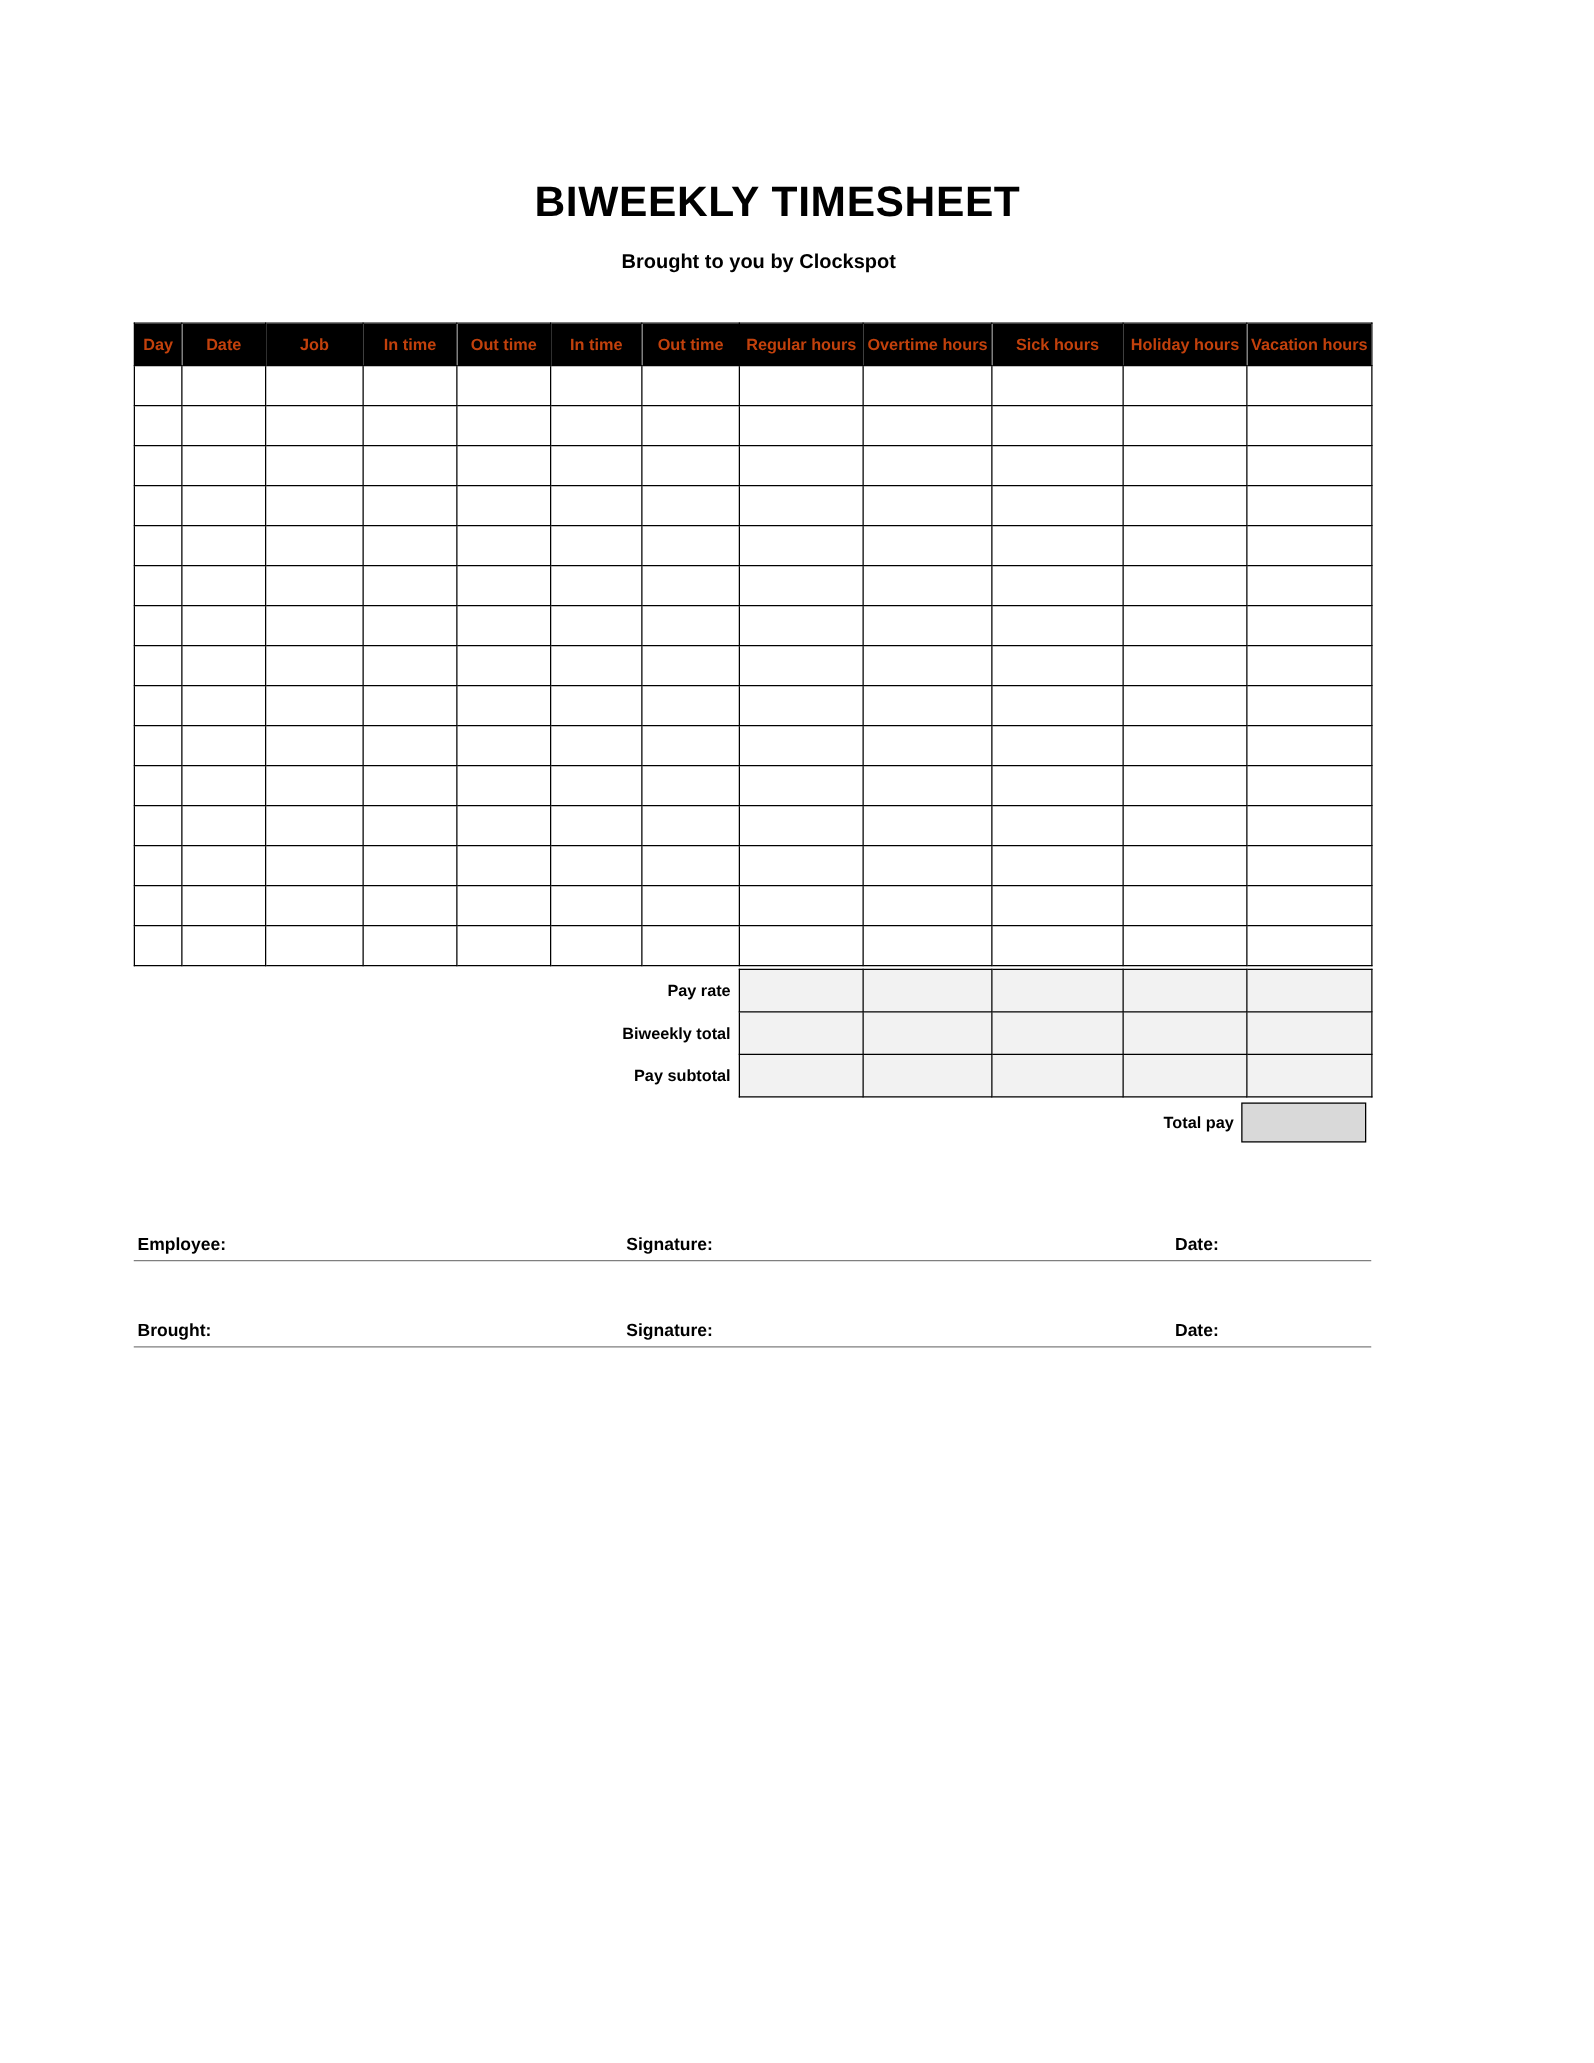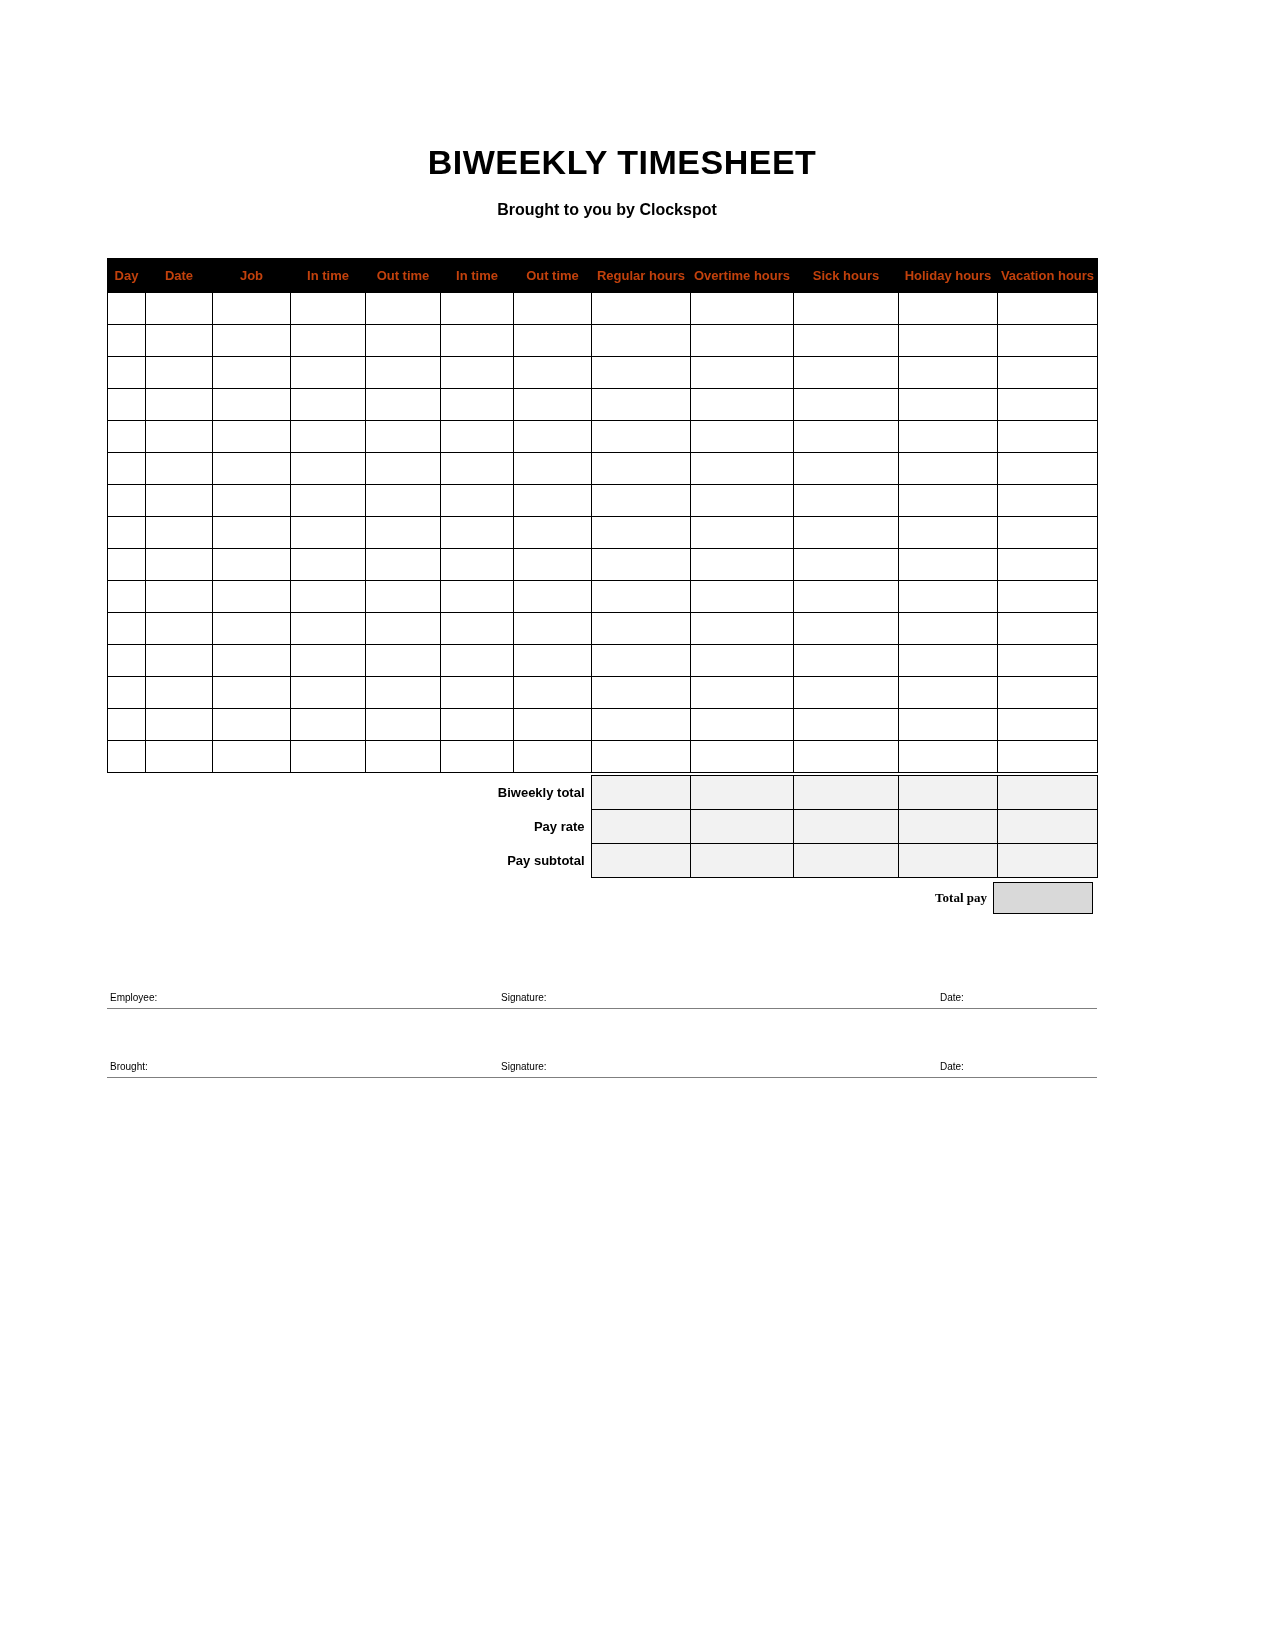--- a/index.html
+++ b/index.html
@@ -414,7 +414,7 @@
       </colgroup>
       <tbody>
         <tr>
-          <td class="summary-label">Biweekly total</td>
+          <td class="summary-label">Pay rate</td>
           <td class="summary-cell"></td>
           <td class="summary-cell"></td>
           <td class="summary-cell"></td>
@@ -422,7 +422,7 @@
           <td class="summary-cell"></td>
         </tr>
         <tr>
-          <td class="summary-label">Pay rate</td>
+          <td class="summary-label">Biweekly total</td>
           <td class="summary-cell"></td>
           <td class="summary-cell"></td>
           <td class="summary-cell"></td>

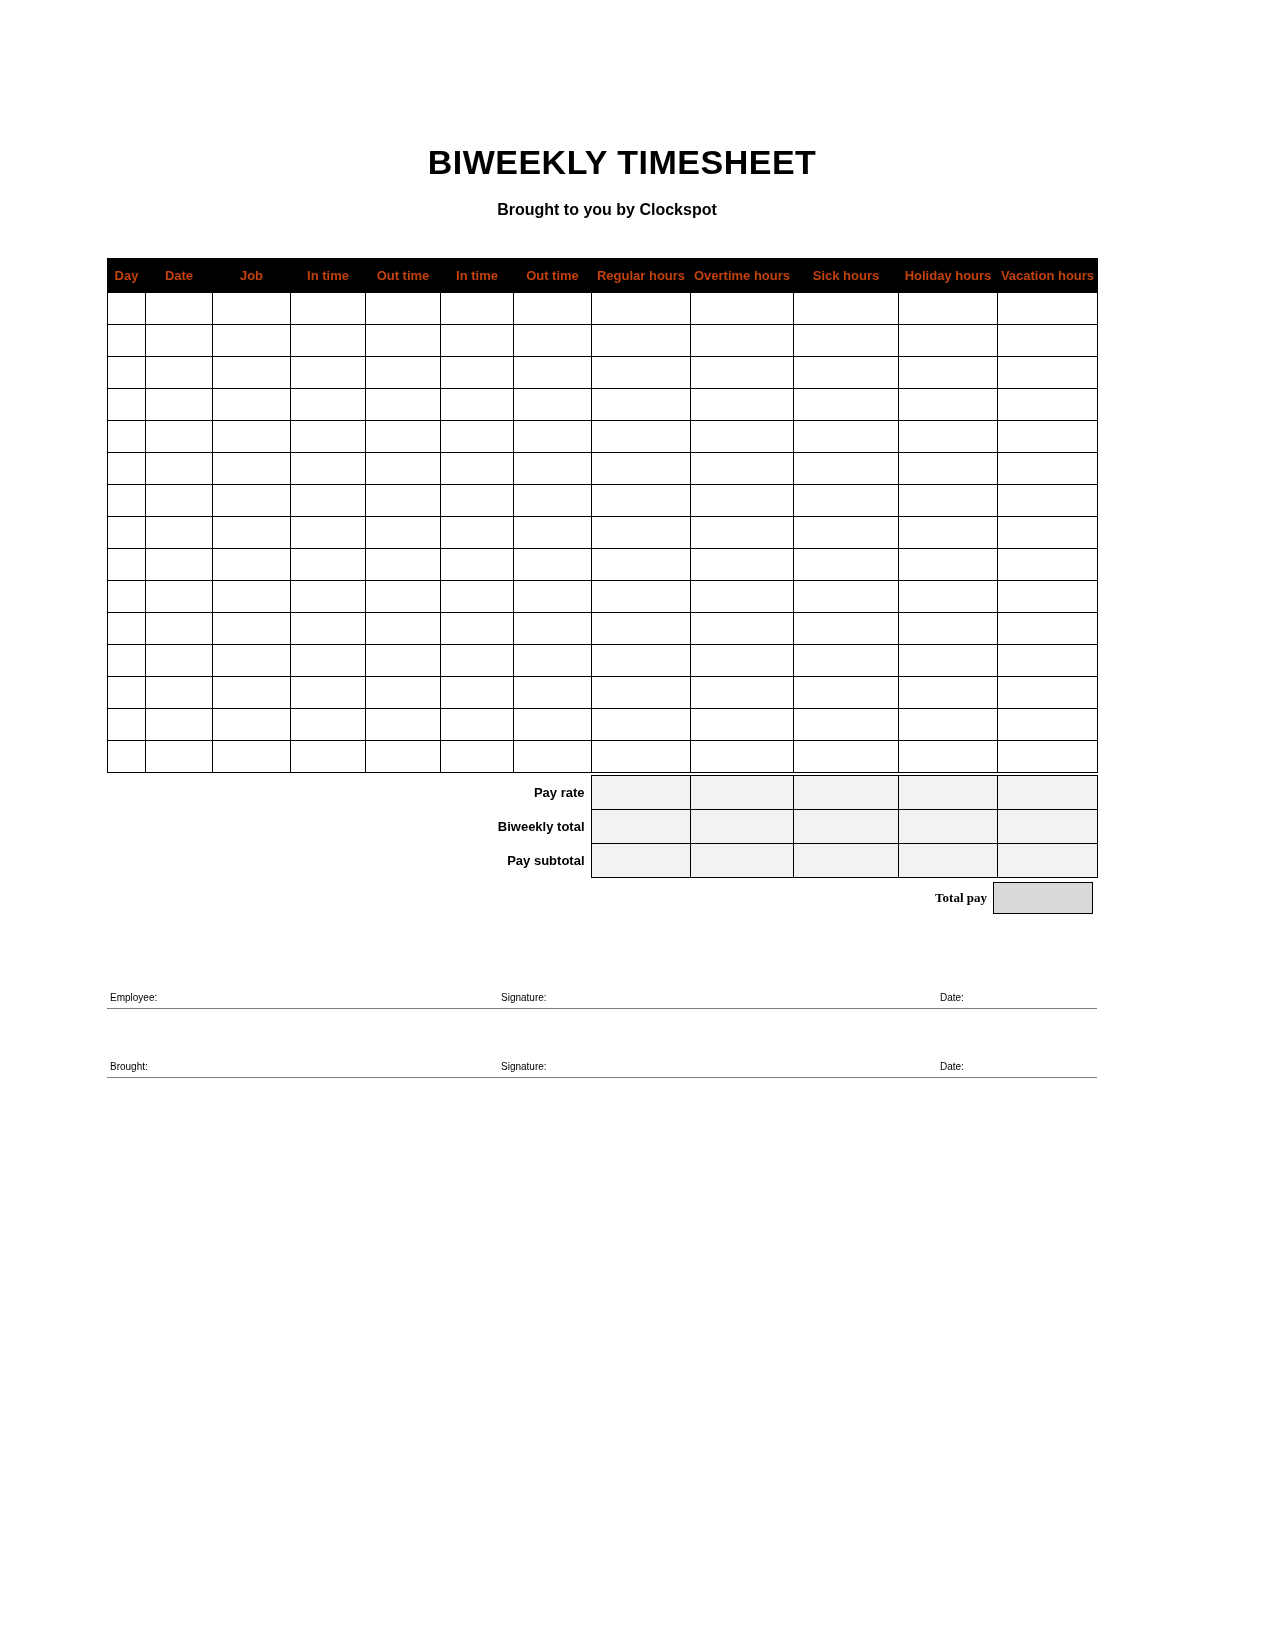--- a/index.html
+++ b/index.html
@@ -109,7 +109,6 @@
     width: 990px;
     display: flex;
     align-items: stretch;
-    font-family: Liberation Serif, serif;
   }
   .total-pay-label {
     width: 886px;

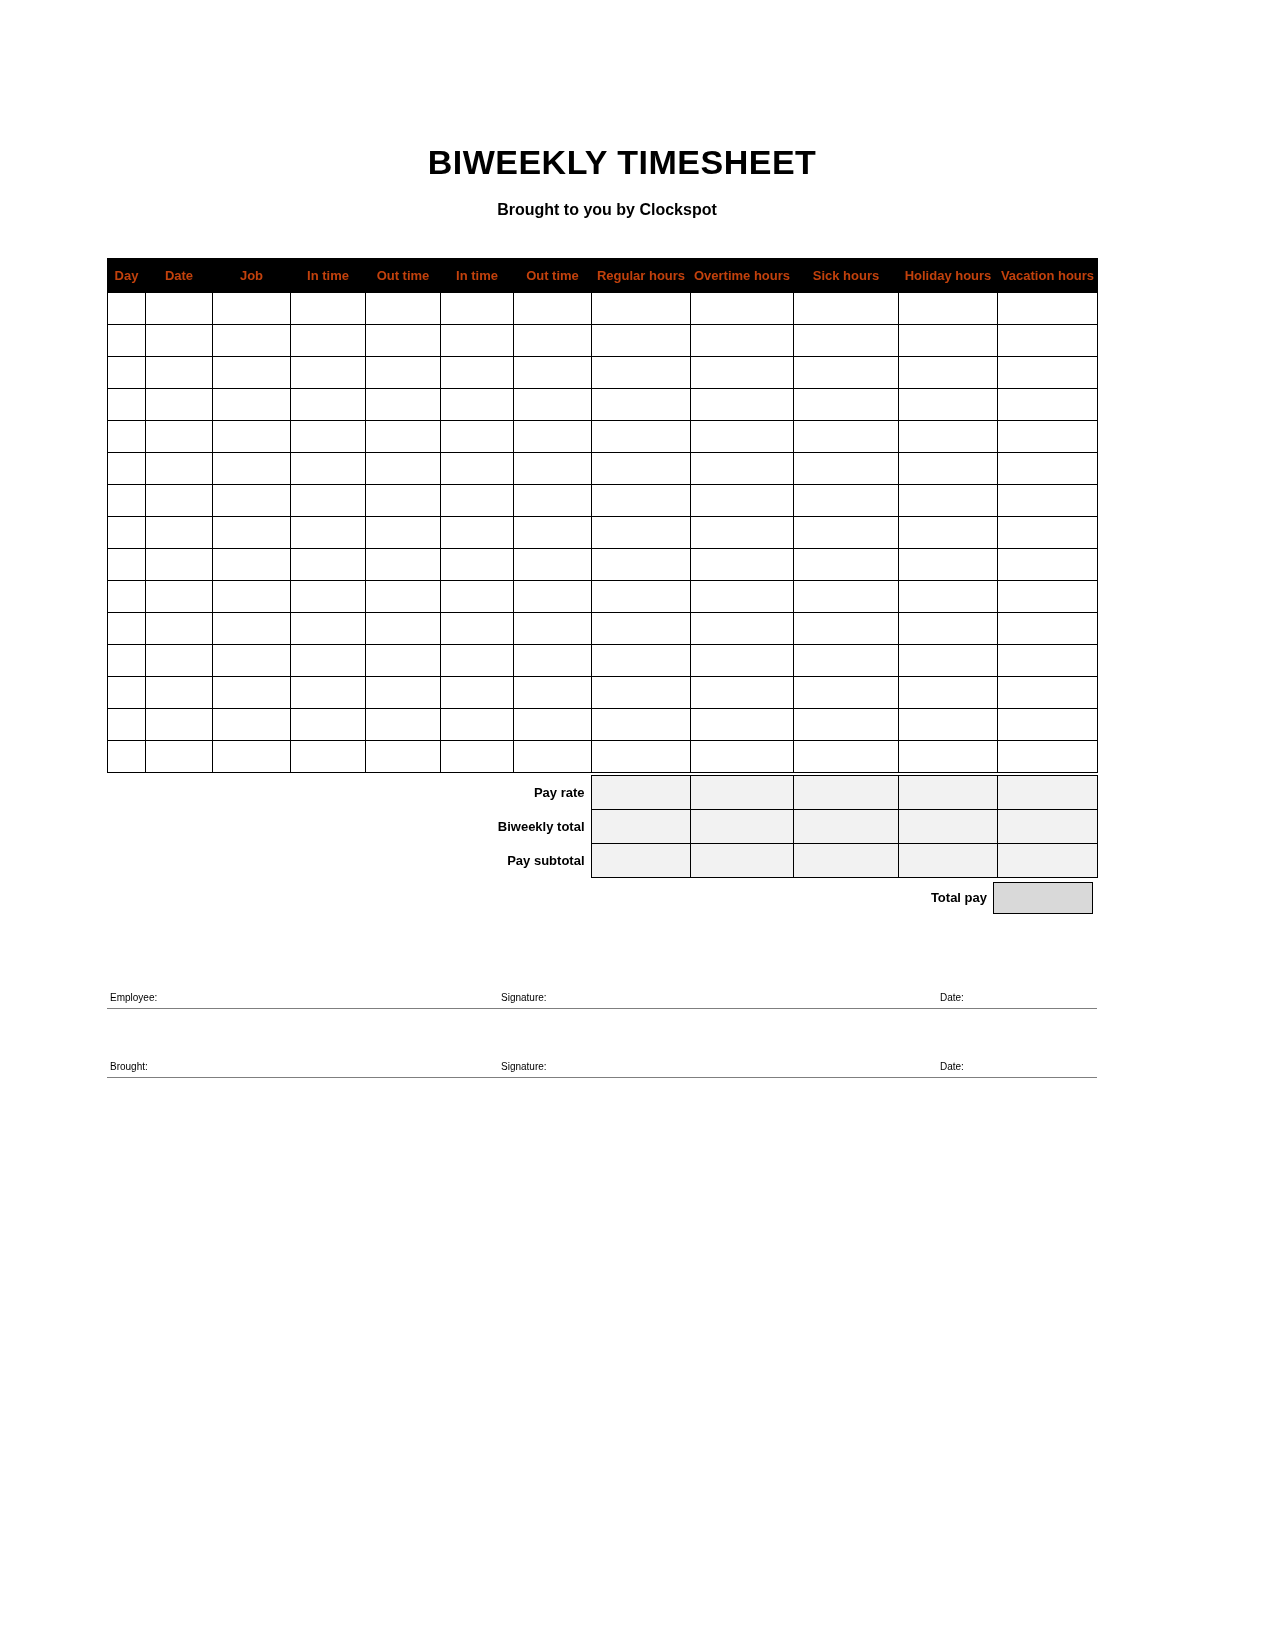--- a/index.html
+++ b/index.html
@@ -138,8 +138,8 @@
   .sig-label {
     position: absolute;
     bottom: 5px;
-    font-size: 10px;
-    font-weight: normal;
+    font-size: 14px;
+    font-weight: bold;
   }
   .sig-label.who  { left: 3px; }
   .sig-label.sign { left: 394px; }

